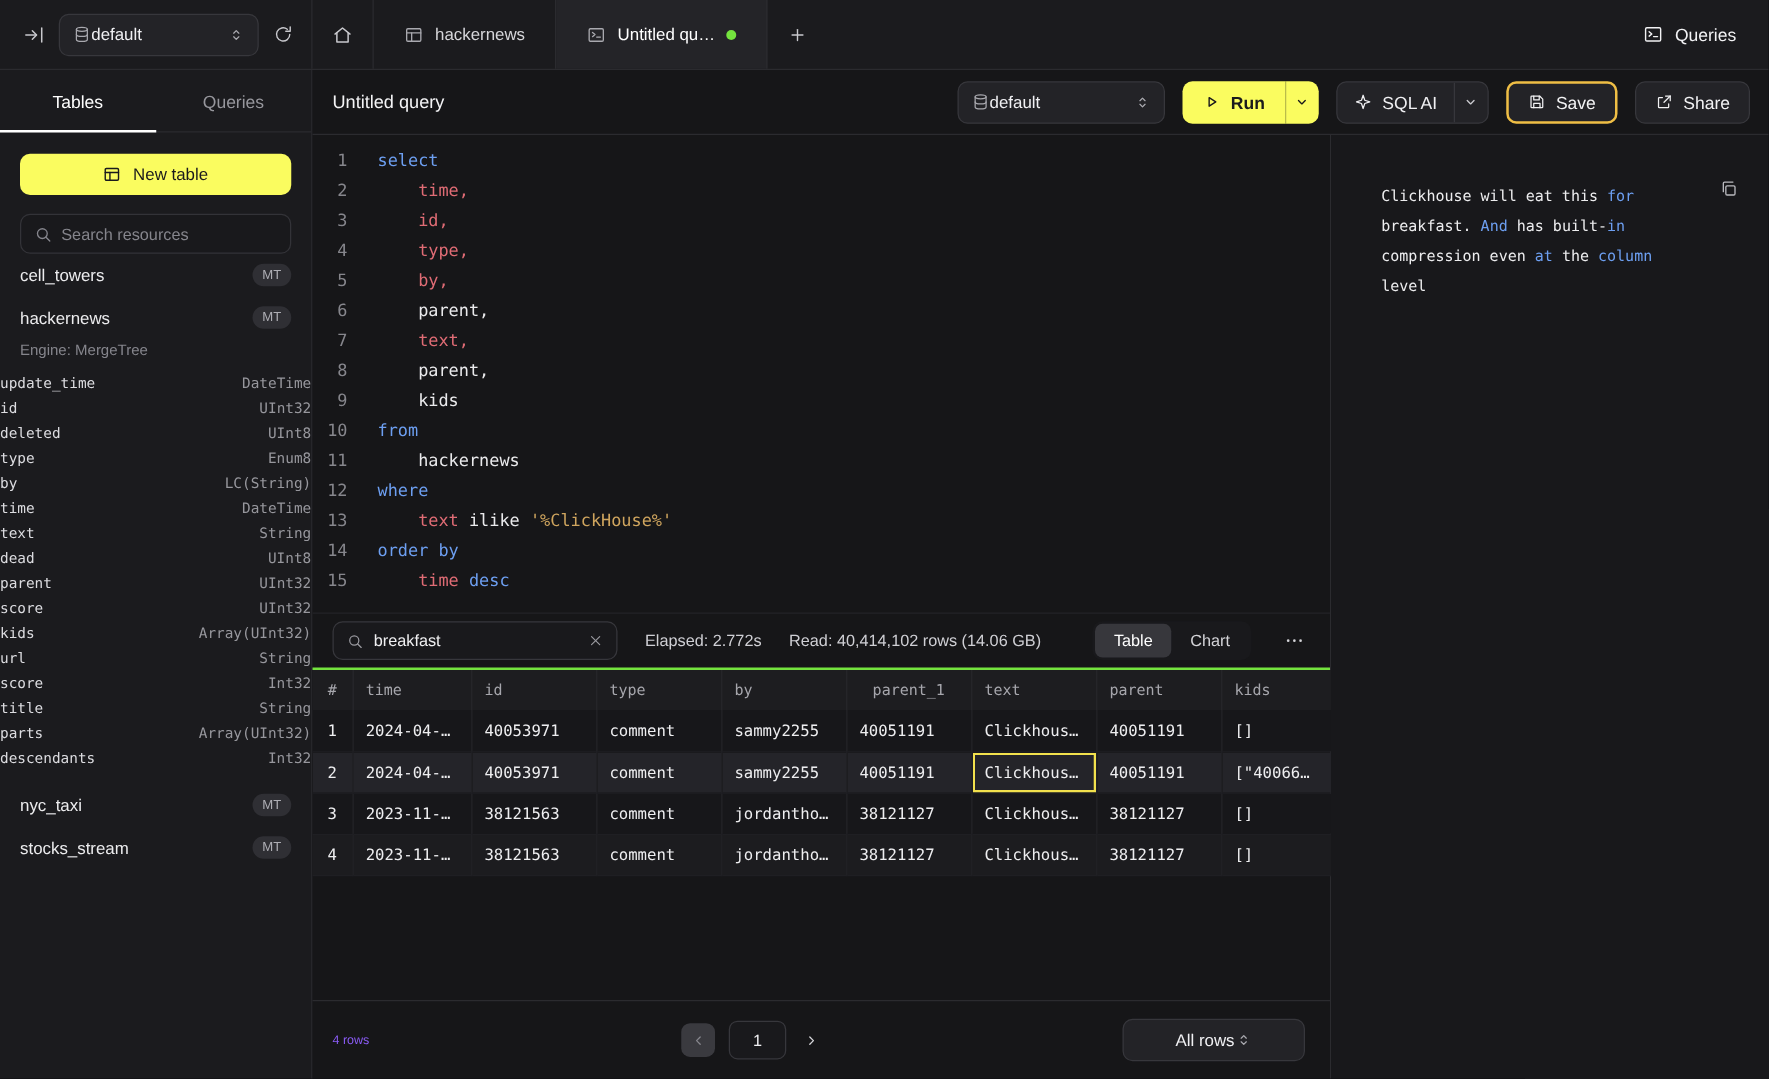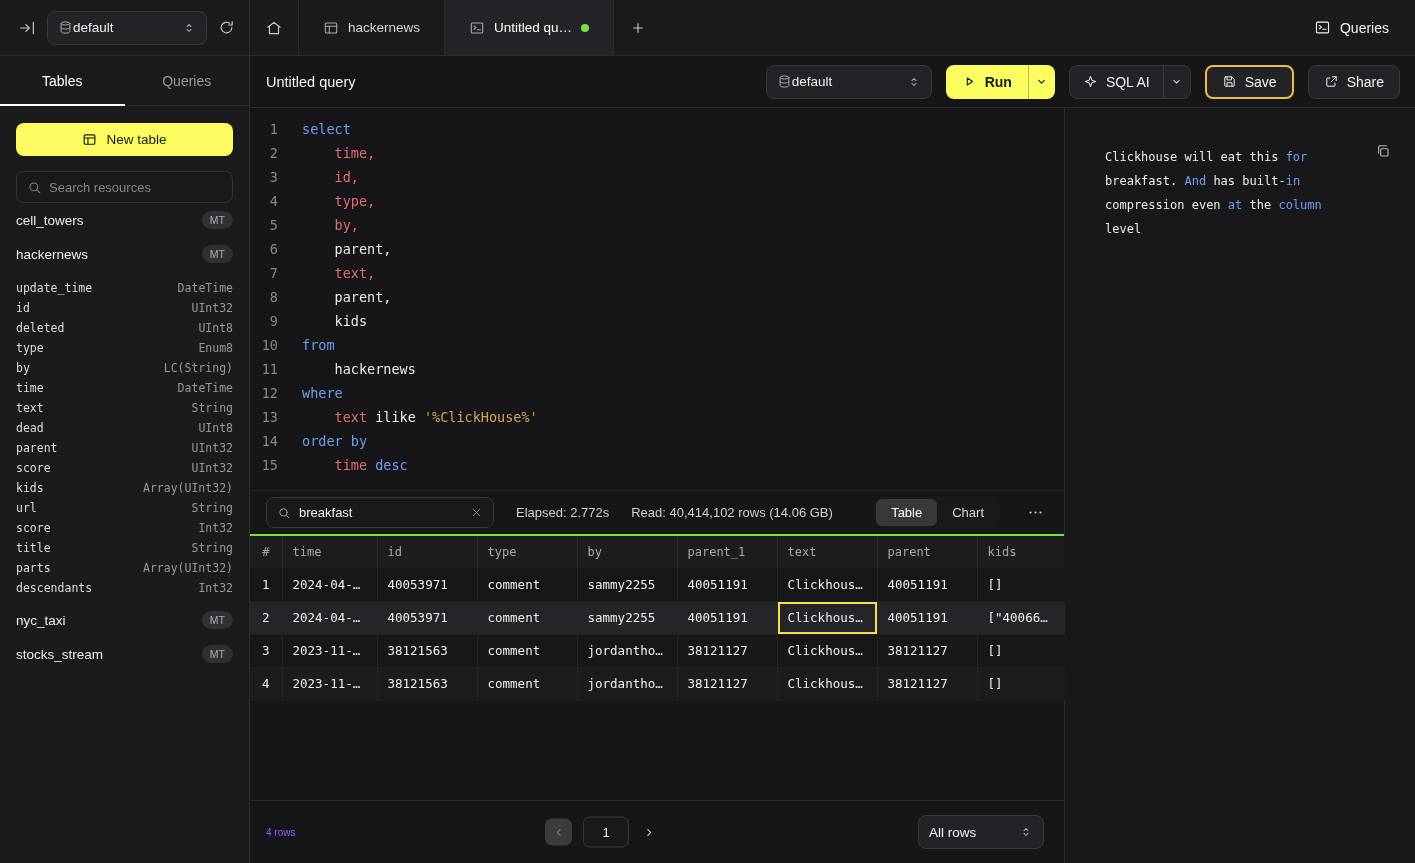--- a/index.html
+++ b/index.html
@@ -234,6 +234,7 @@
         <span data-interactable="false">hackernews</span>
         <span class="badge" data-interactable="false">MT</span>
       </div>
+      <div class="engine-line" data-interactable="false">Engine: MergeTree</div>
       <div class="columns-list" data-interactable="false">
           <div class="col-row" data-interactable="true">
             <span class="col-name" data-interactable="false">update_time</span>

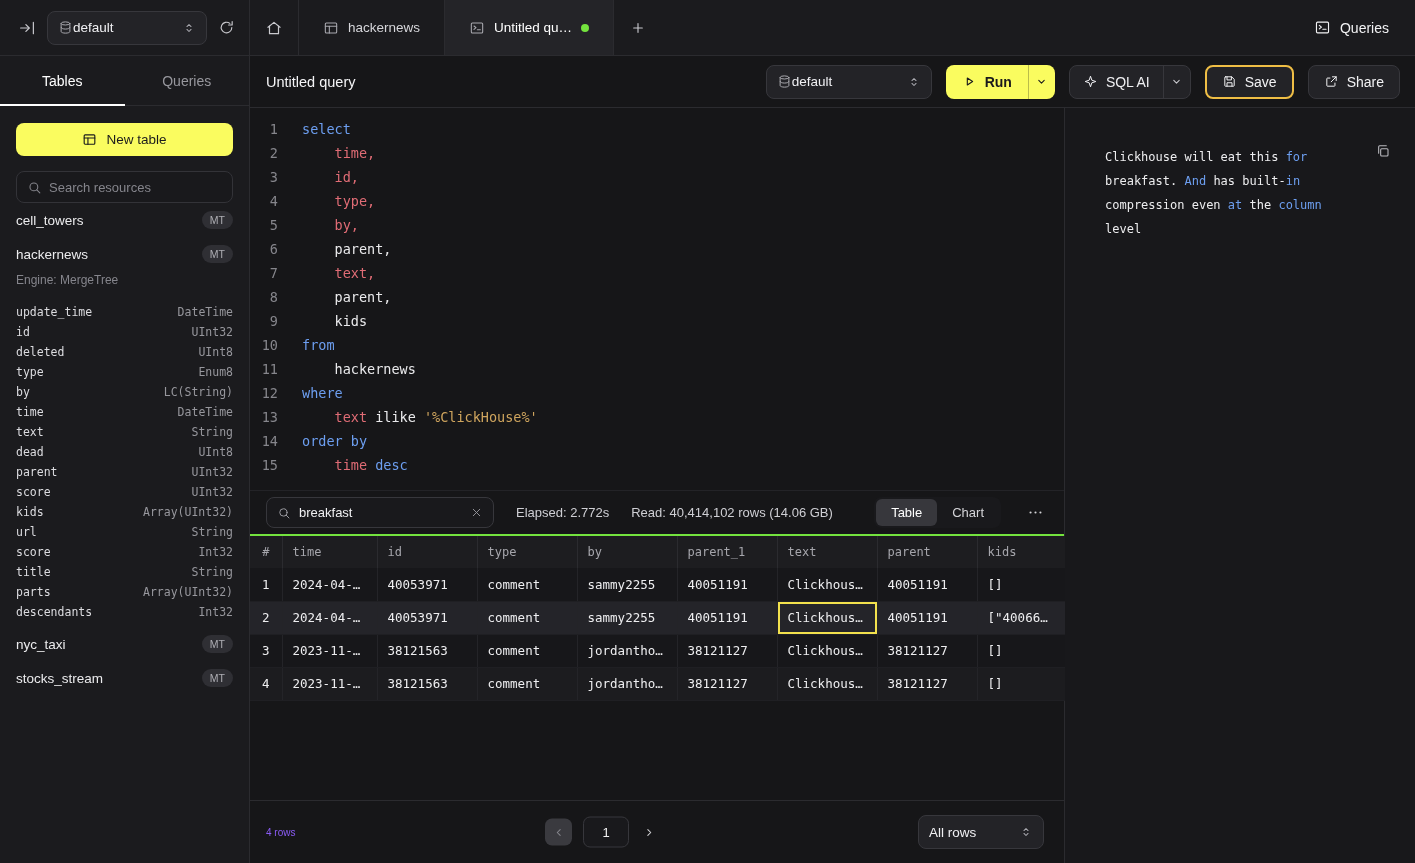--- a/index.html
+++ b/index.html
@@ -52,7 +52,7 @@
   .badge { background:#2F2F34; color:#AEAEB4; font-size:10.5px; line-height:1; padding:4px 8px; border-radius:9px; }
   .engine-line { padding:2px 16px 8px; color:#85858C; font-size:12px; flex:none; }
   .columns-list { padding:4px 0 8px; flex:none; }
-  .col-row { display:flex; align-items:flex-end; justify-content:space-between; padding:0 16px; height:20px; font-family:"DejaVu Sans Mono", monospace; font-size:11.5px; }
+  .col-row { display:flex; align-items:flex-start; justify-content:space-between; padding:0 0; height:20px; font-family:"DejaVu Sans Mono", monospace; font-size:11.5px; }
   .col-name { color:#DCDCE0; }
   .col-type { color:#97979D; }
 

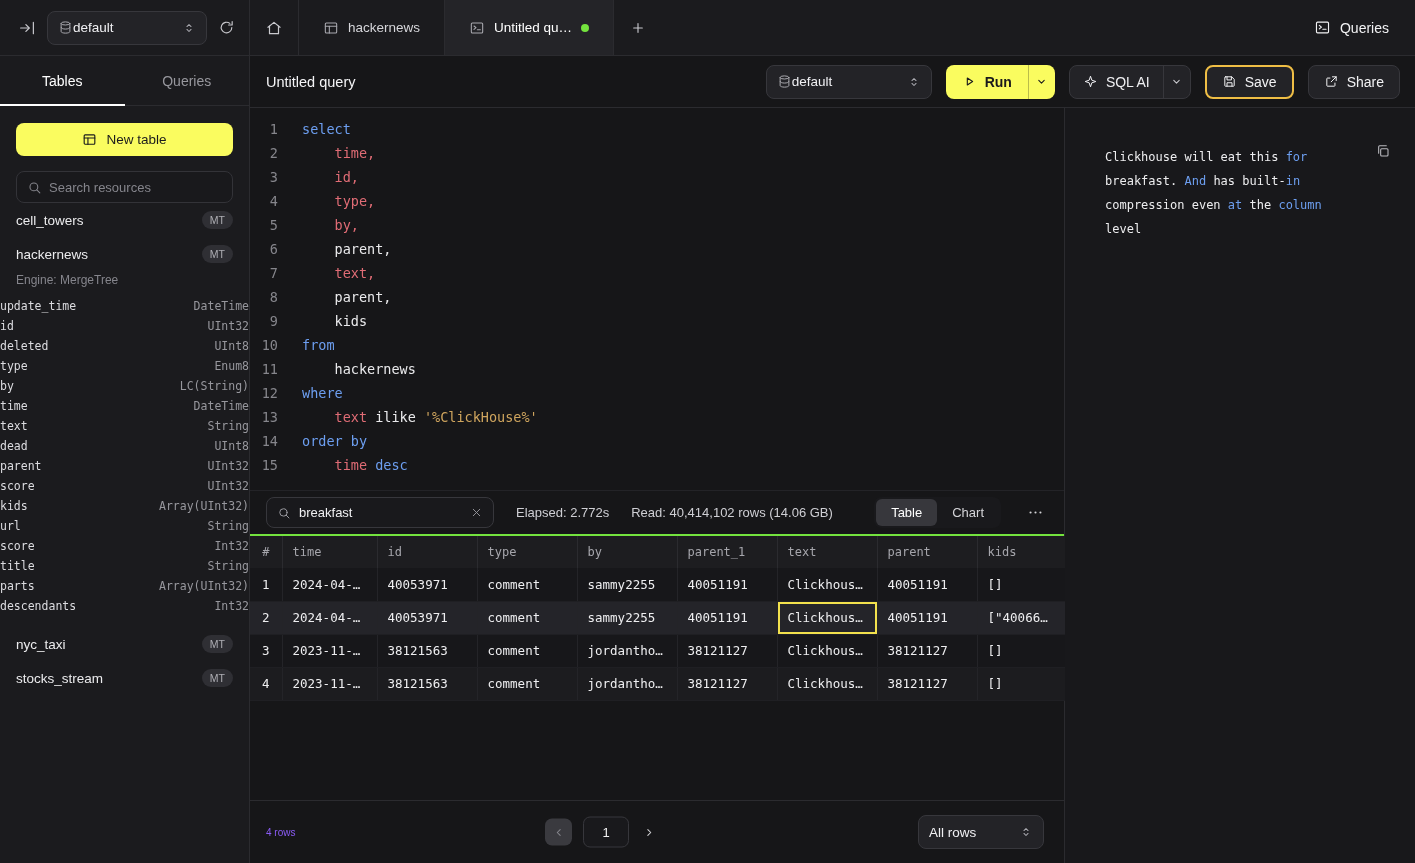--- a/index.html
+++ b/index.html
@@ -438,7 +438,7 @@
                     <th data-interactable="true" style="width: 100px;">id</th>
                     <th data-interactable="true" style="width: 100px;">type</th>
                     <th data-interactable="true" style="width: 100px;">by</th>
-                    <th data-interactable="true" style="width: 100px;">parent_1</th>
+                    <th data-interactable="true" style="width: 100px; text-align: center;">parent_1</th>
                     <th data-interactable="true" style="width: 100px;">text</th>
                     <th data-interactable="true" style="width: 100px;">parent</th>
                     <th data-interactable="true" style="width: 88px;">kids</th>

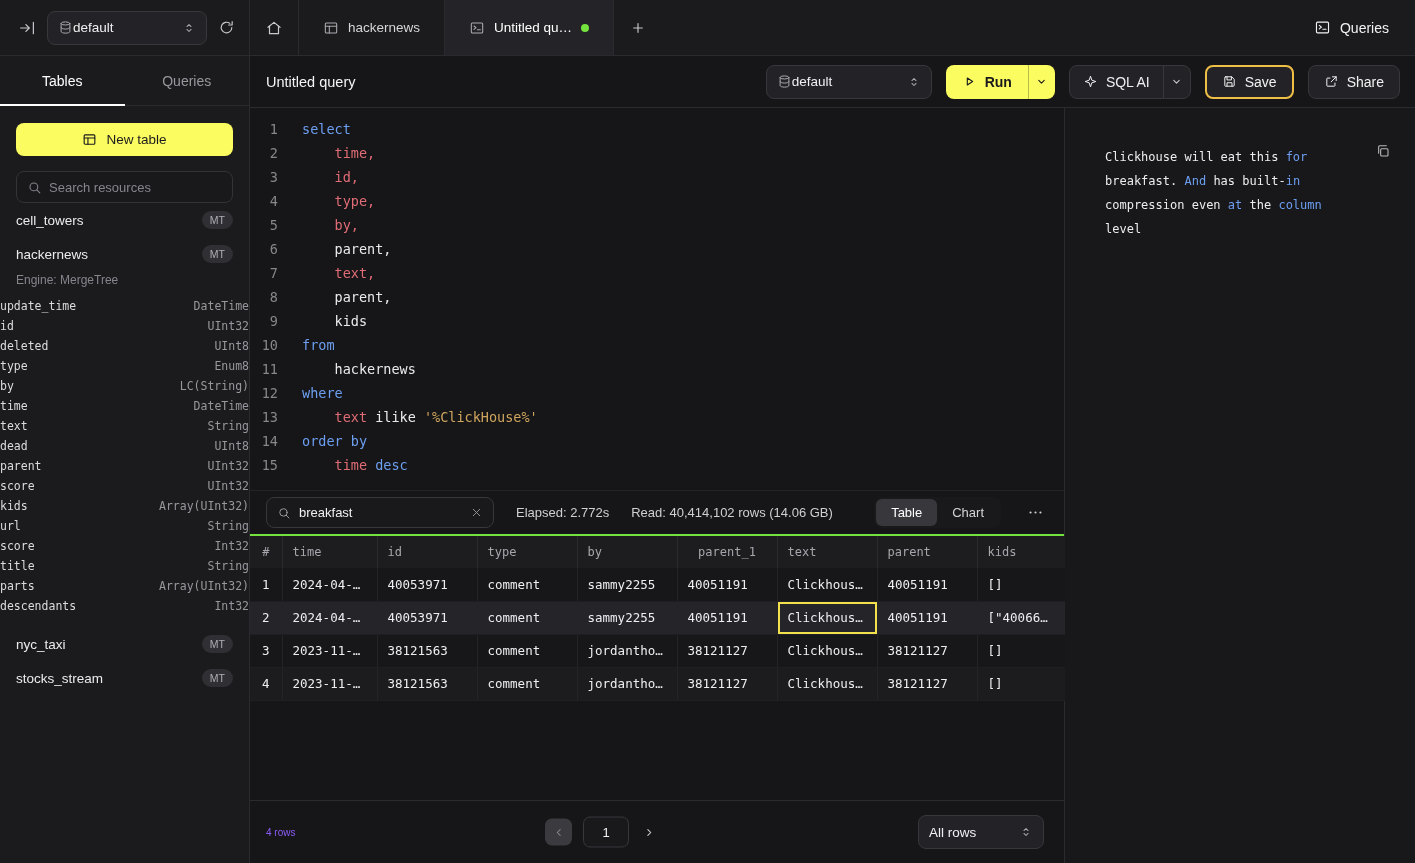--- a/index.html
+++ b/index.html
@@ -113,7 +113,7 @@
   .pg-prev { width:27px; height:27px; border-radius:7px; background:#3A3A3F; color:#85858C; display:flex; align-items:center; justify-content:center; }
   .pg-input { width:46px; height:31px; background:#19191C; border:1px solid #37373C; border-radius:7px; color:#F0F0F2; text-align:center; font-size:13px; font-family:inherit; }
   .pg-next { color:#D4D4D8; display:flex; padding:2px; }
-  .rows-select { margin-left:auto; width:126px; justify-content:space-between; }
+  .rows-select { margin-left:auto; width:146px; justify-content:center; }
 
   
   .inspector { flex:1; background:#18181B; display:flex; flex-direction:column; min-width:0; }

